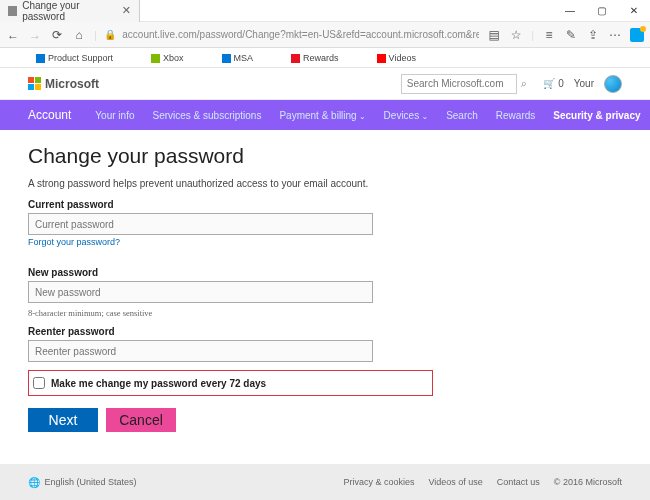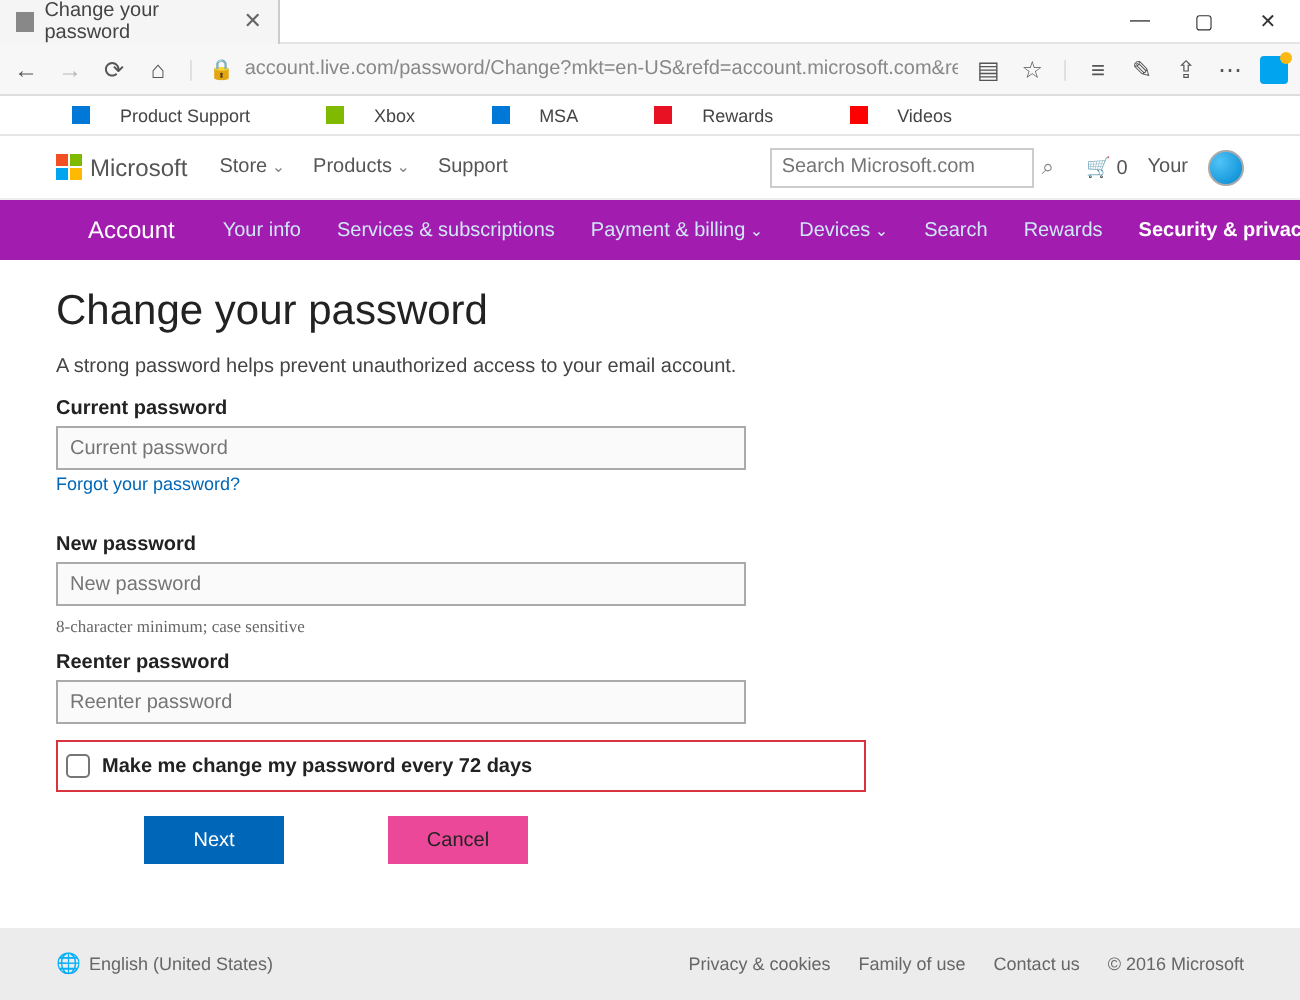--- a/index.html
+++ b/index.html
@@ -23,7 +23,7 @@
 .cart-badge::after { content: ""; width: 6px; height: 6px; background: #fdb813; border-radius: 50%; position: absolute; top: -2px; right: -2px; }
 
 .favbar { height: 20px; display: flex; align-items: center; padding: 0 8px; gap: 10px; font-size: 9px; color: #444; border-bottom: 1px solid #e5e5e5; background: #fff; }
-.favitem { display: flex; align-items: center; gap: 15px; padding-left: 28px; }
+.favitem { display: flex; align-items: flex-end; gap: 3px; padding-left: 28px; }
 .fv { width: 9px; height: 9px; }
 .fv.green { background: #7fba00; }
 .fv.blue { background: #0078d7; }

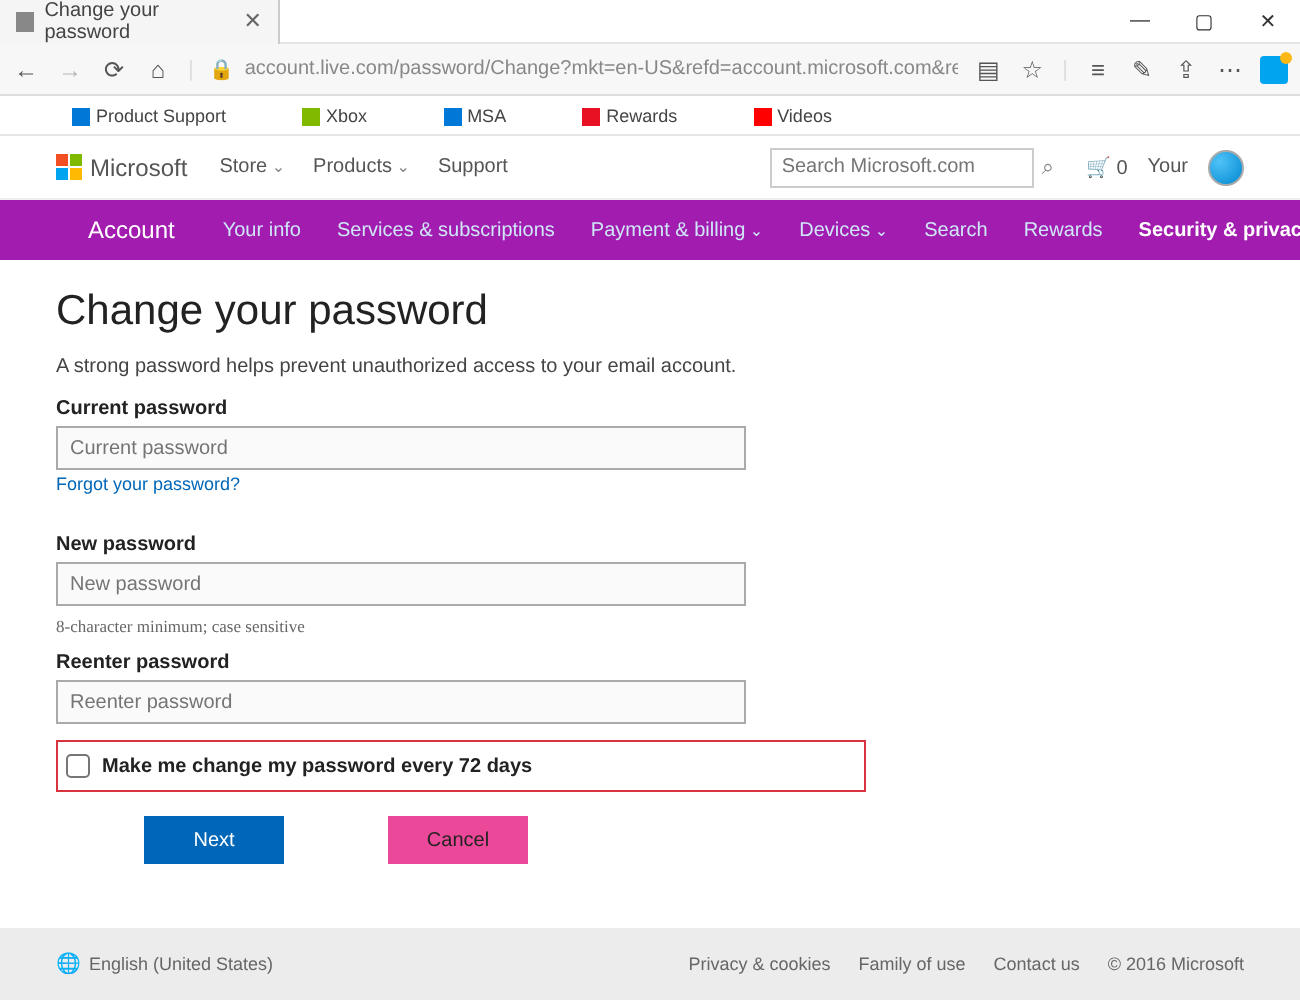--- a/index.html
+++ b/index.html
@@ -33,7 +33,7 @@
 
 .page { padding: 0 0 0 0; }
 .ms-header { height: 32px; display: flex; align-items: center; padding: 0 28px; gap: 16px; border-bottom: 1px solid #eee; }
-.ms-logo { display: flex; align-items: center; gap: 4px; font-size: 12px; font-weight: 400; color: #555; }
+.ms-logo { display: flex; align-items: center; gap: 4px; font-size: 12px; font-weight: 700; color: #555; }
 .logo-squares { display: grid; grid-template-columns: 6px 6px; grid-template-rows: 6px 6px; gap: 1px; }
 .logo-squares div:nth-child(1){background:#f25022;} .logo-squares div:nth-child(2){background:#7fba00;}
 .logo-squares div:nth-child(3){background:#00a4ef;} .logo-squares div:nth-child(4){background:#ffb900;}

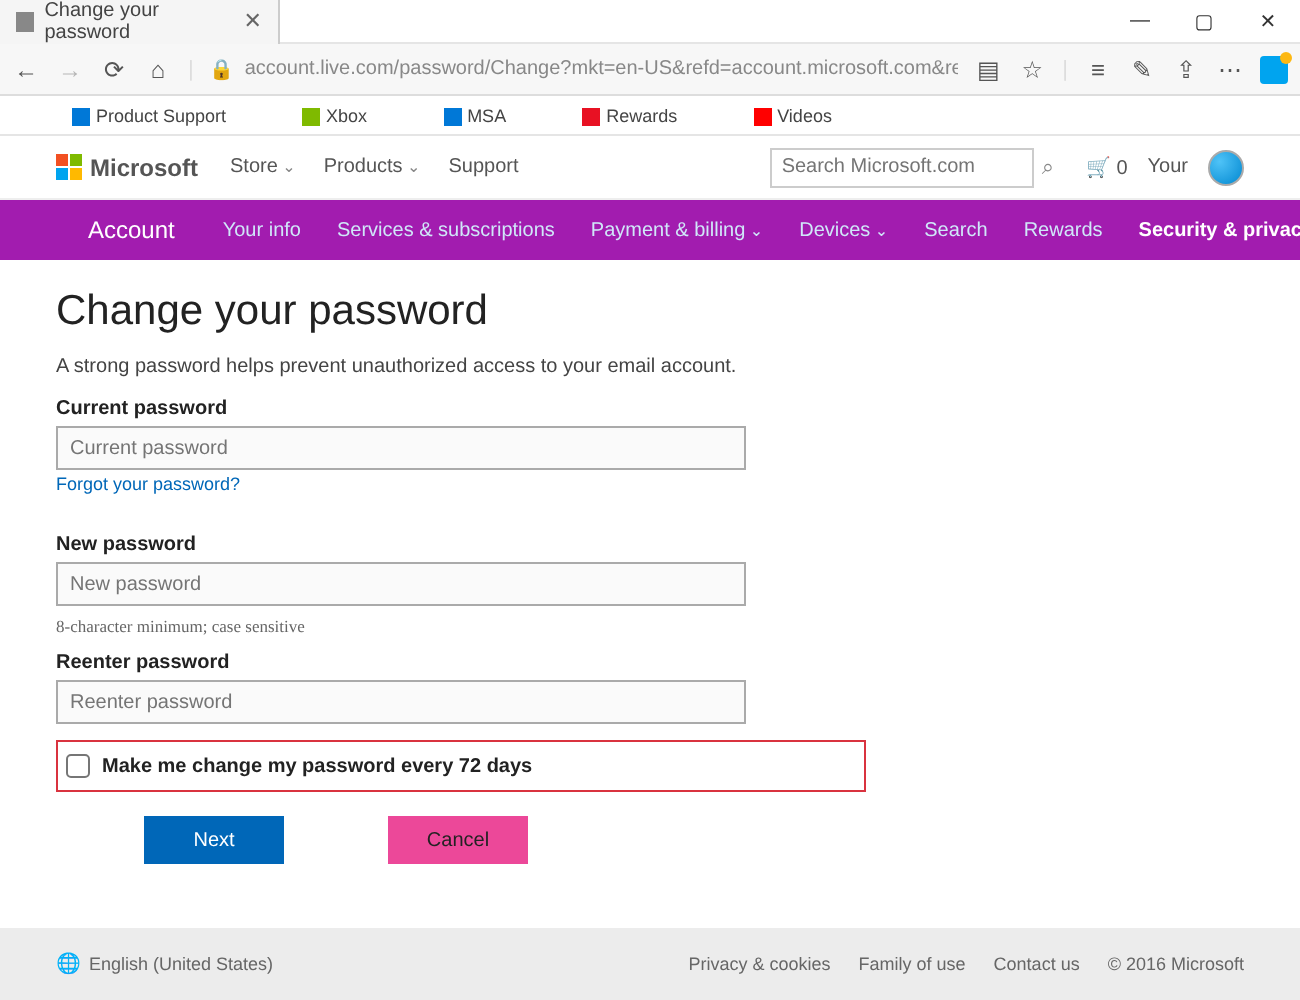--- a/index.html
+++ b/index.html
@@ -147,11 +147,6 @@
         </div>
       <span>Microsoft</span>
     </div>
-    <div class="ms-nav">
-      <span>Store</span>
-      <span>Products</span>
-      <span class="nodrp">Support</span>
-    </div>
     <div class="ms-search">
       <input placeholder="Search Microsoft.com" style="">
       <span class="search-ico">⌕</span>

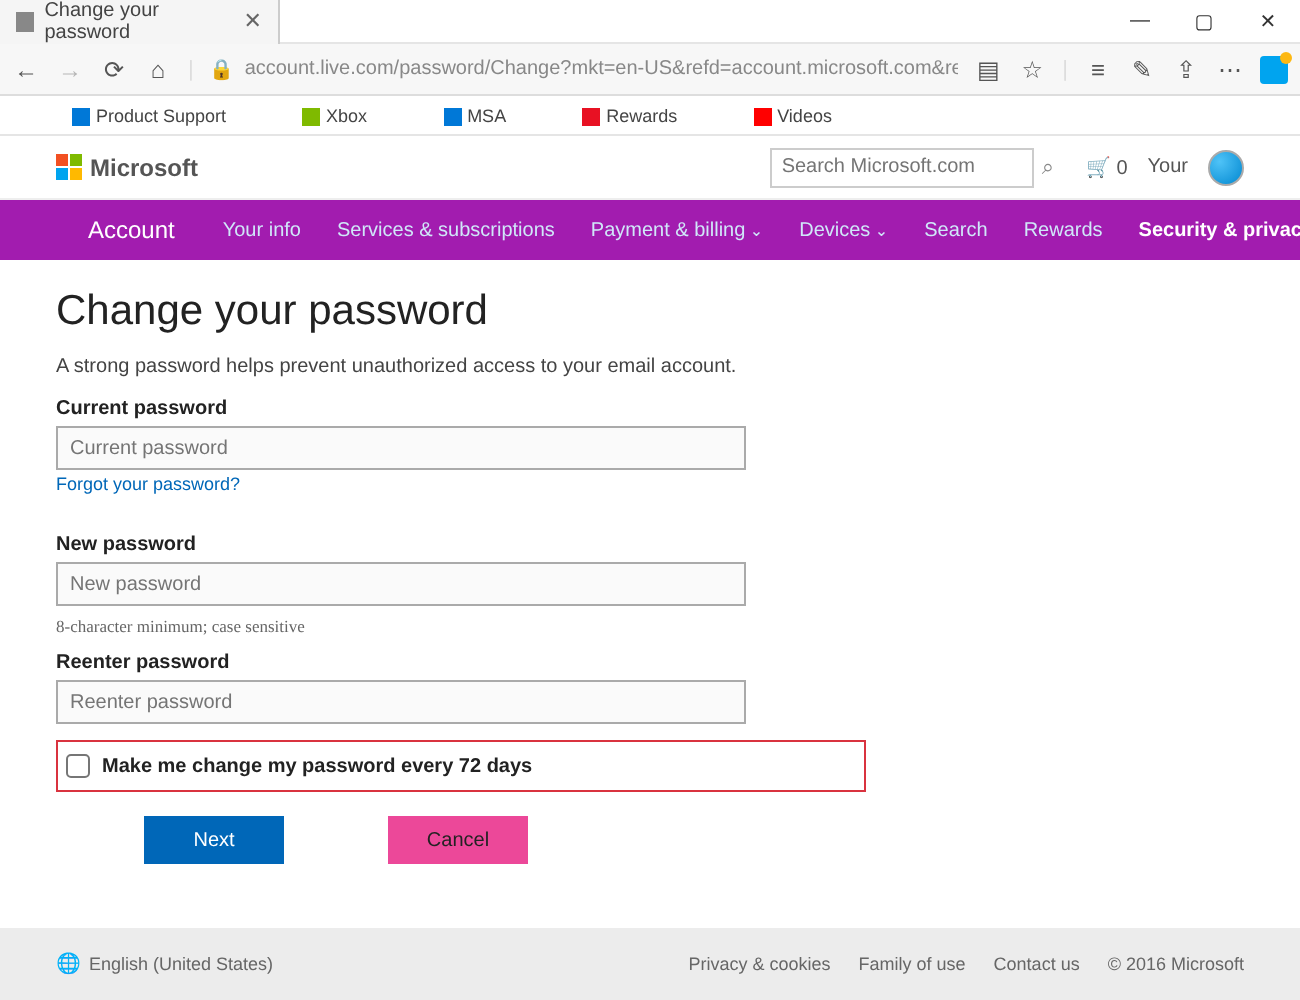--- a/index.html
+++ b/index.html
@@ -41,7 +41,7 @@
 .ms-nav span::after { content: " ⌄"; font-size: 8px; color: #888; }
 .ms-nav .nodrp::after { content: ""; }
 .ms-search { margin-left: auto; display: flex; align-items: center; gap: 4px; }
-.ms-search input { width: 132px; height: 20px; border: 1px solid #ccc; font-size: 10px; padding: 0 5px; color: #888; }
+.ms-search input { width: 116px; height: 20px; border: 1px solid #ccc; font-size: 10px; padding: 0 5px; color: #888; }
 .search-ico { color: #888; font-size: 11px; }
 .cart-right { display: flex; align-items: center; gap: 10px; font-size: 10px; color: #555; }
 .cartlabel::before { content: "🛒 "; font-size: 10px; }

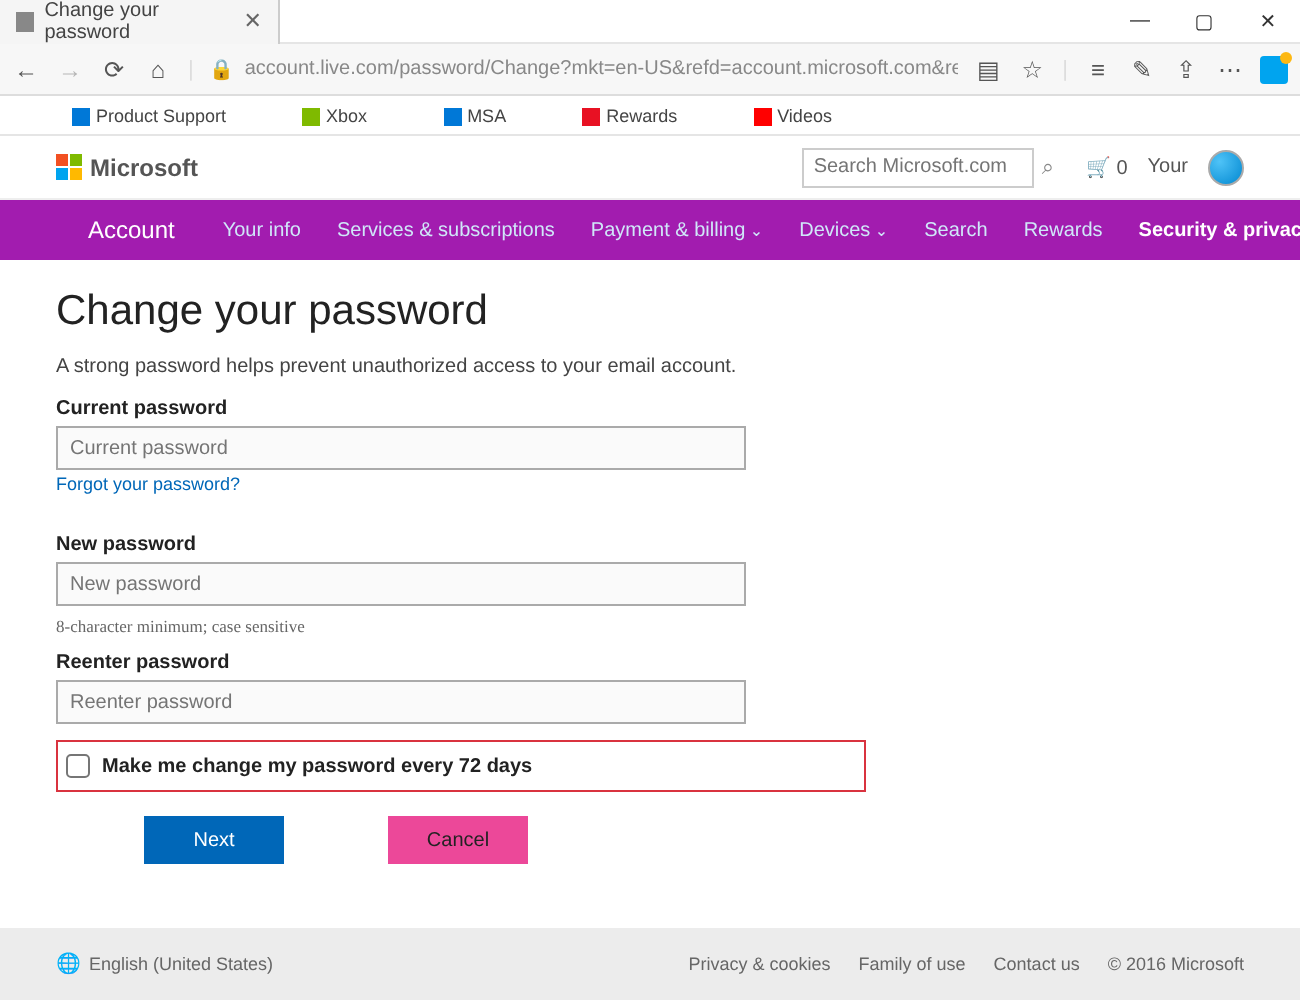--- a/index.html
+++ b/index.html
@@ -47,7 +47,7 @@
 .cartlabel::before { content: "🛒 "; font-size: 10px; }
 .avatar { width: 18px; height: 18px; border-radius: 50%; background: radial-gradient(circle at 30% 30%, #4fc3f7, #0288d1); border: 1px solid #aaa; }
 
-.account-nav { height: 30px; background: #a21caf; display: flex; align-items: center; padding: 0 44px; gap: 18px; font-size: 10px; color: #d0e7f9; }
+.account-nav { height: 30px; background: #8b5cf6; display: flex; align-items: center; padding: 0 28px; gap: 18px; font-size: 10px; color: #d0e7f9; }
 .account-nav .main { font-size: 12px; color: #fff; font-weight: 400; margin-right: 6px; }
 .account-nav .item { cursor: pointer; white-space: nowrap; }
 .account-nav .dd::after { content: " ⌄"; font-size: 8px; }

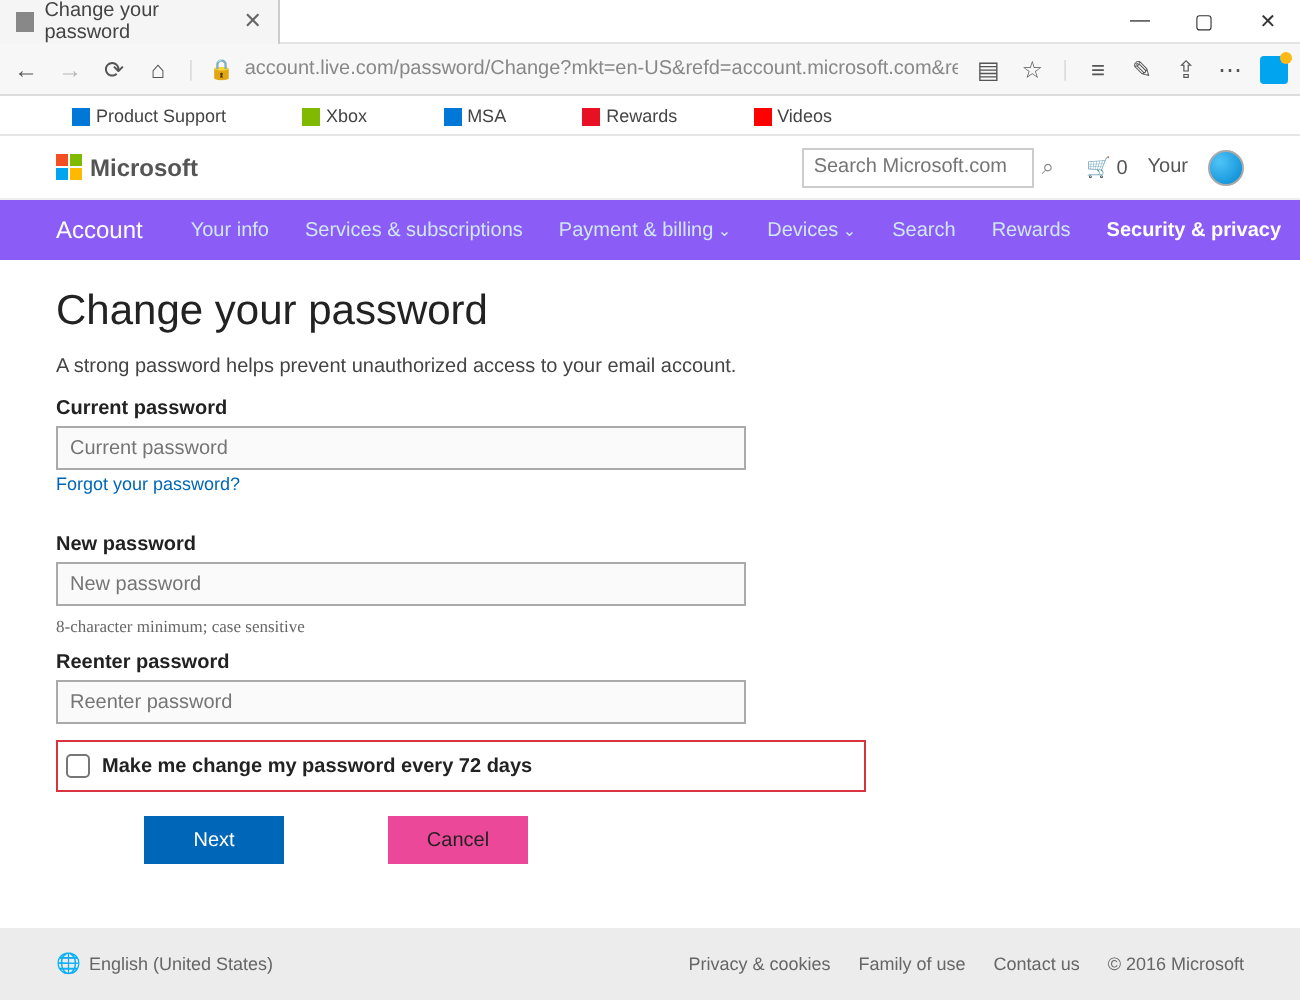--- a/index.html
+++ b/index.html
@@ -65,7 +65,7 @@
 .check-row input { width: 12px; height: 12px; }
 .check-row label { font-size: 10px; color: #222; font-weight: 600; }
 .btn-row { display: flex; gap: 8px; }
-.btn { width: 70px; height: 24px; border: none; font-size: 10px; cursor: pointer; margin-left: 44px; }
+.btn { width: 70px; height: 24px; border: none; font-size: 14px; cursor: pointer; }
 .btn.primary { background: #0067b8; color: #fff; }
 .btn.secondary { background: #ec4899; color: #222; }
 

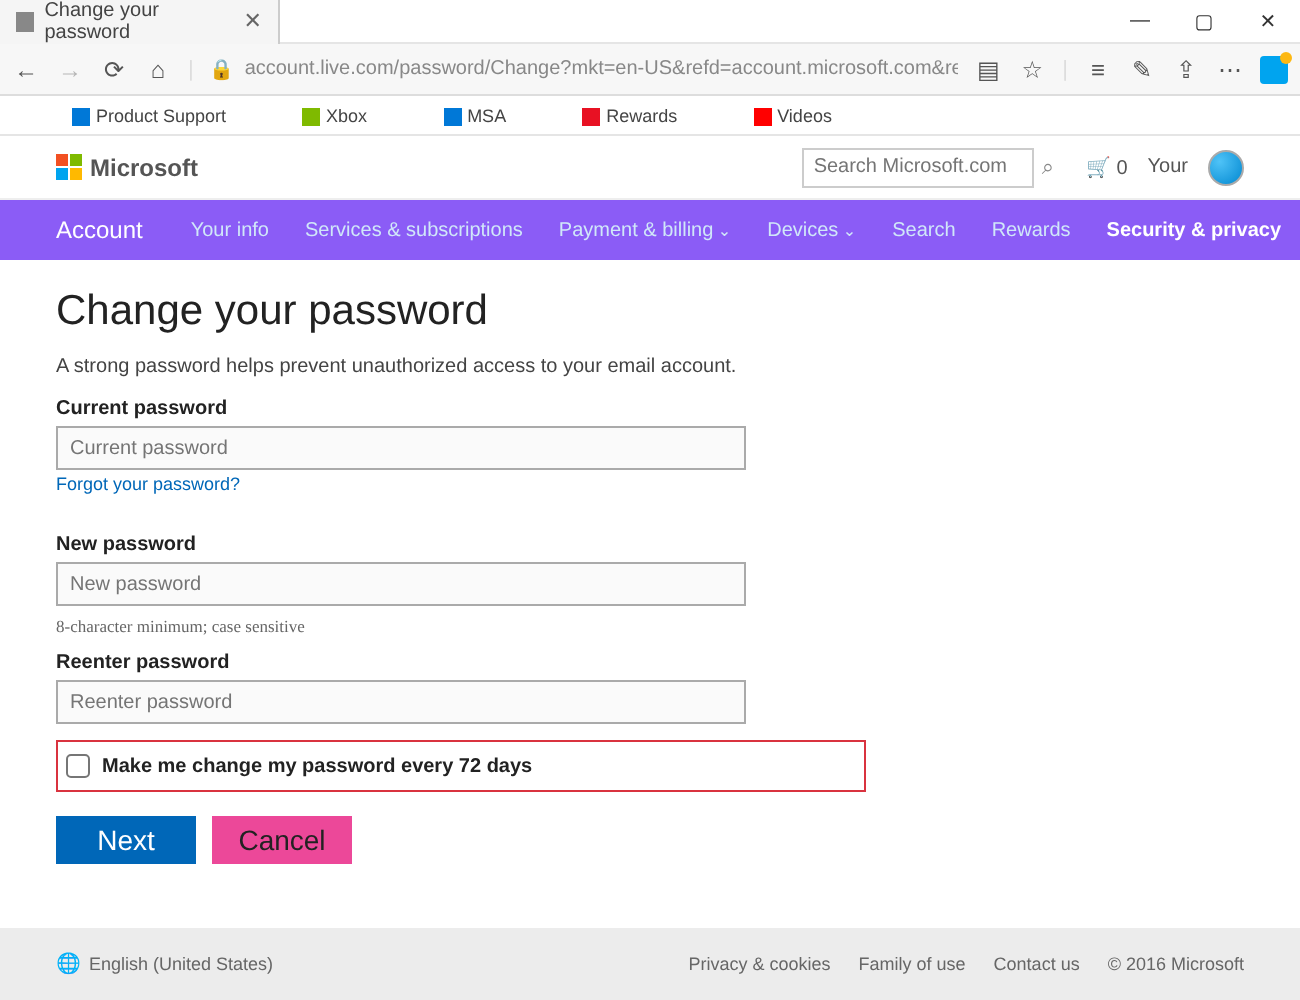--- a/index.html
+++ b/index.html
@@ -209,7 +209,7 @@
   </div>
   <div class="footer-links">
     <span>Privacy &amp; cookies</span>
-    <span>Family of use</span>
+    <span>Videos of use</span>
     <span>Contact us</span>
     <span>© 2016 Microsoft</span>
   </div>

